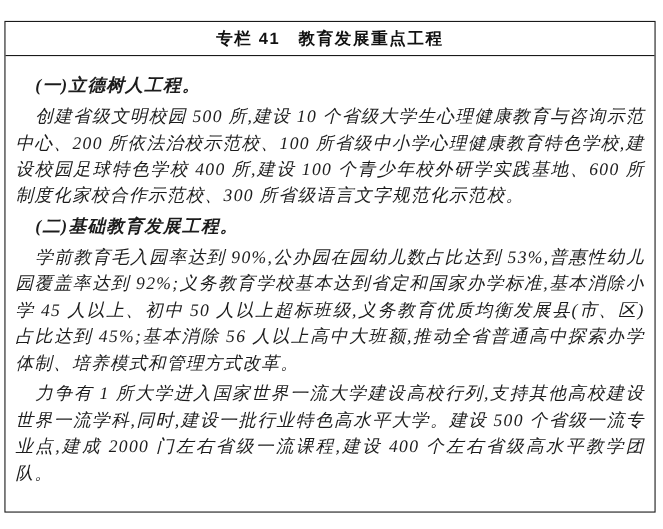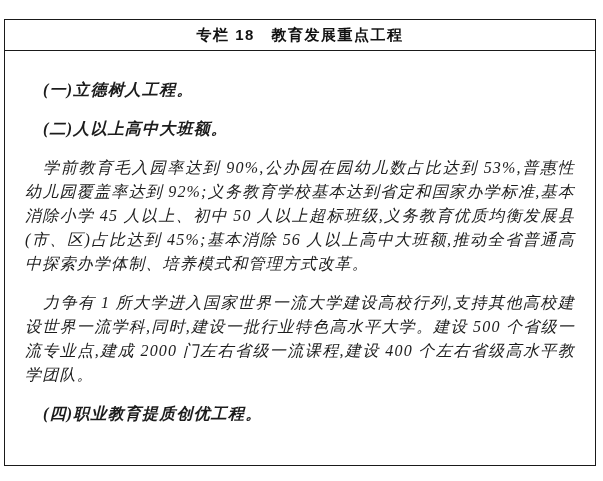--- a/index.html
+++ b/index.html
@@ -58,7 +58,7 @@
 <body>
 
 <div class="panel">
-  <div class="panel-title">专栏 18　教育发展重点工程</div>
+  <div class="panel-title">专栏 41　教育发展重点工程</div>
 
   <div class="panel-body">
     <p class="section-heading">(一)立德树人工程。</p>

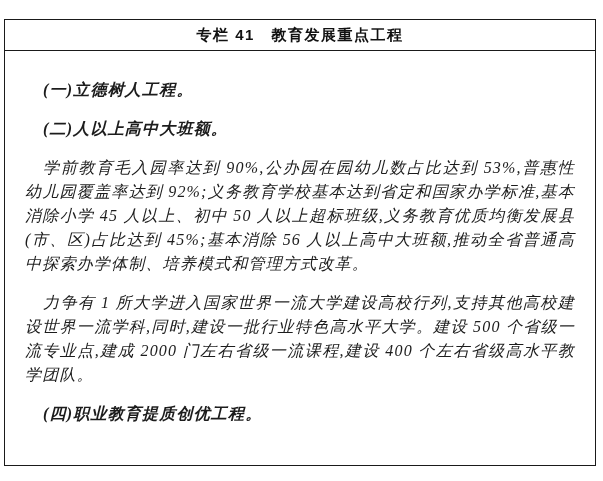--- a/index.html
+++ b/index.html
@@ -47,7 +47,7 @@
     font-style: italic;   
   }
   .panel-body p {
-    margin: 15px;
+    margin: 4px;
     text-indent: 18px;
   }
   .panel-body p.section-heading {

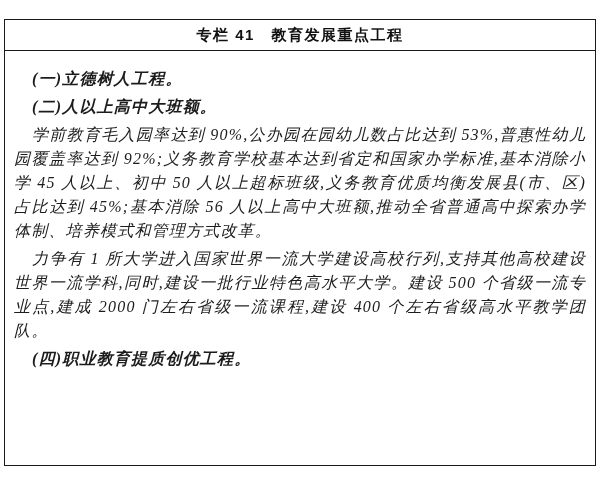--- a/index.html
+++ b/index.html
@@ -62,6 +62,7 @@
 
   <div class="panel-body">
     <p class="section-heading">(一)立德树人工程。</p>
+    <p class="section-paragraph">创建省级文明校园 500 所,建设 10 个省级大学生心理健康教育与咨询示范中心、200 所依法治校示范校、100 所省级中小学心理健康教育特色学校,建设校园足球特色学校 400 所,建设 100 个青少年校外研学实践基地、600 所制度化家校合作示范校、300 所省级语言文字规范化示范校。</p>
 
     <p class="section-heading">(二)人以上高中大班额。</p>
     <p class="section-paragraph">学前教育毛入园率达到 90%,公办园在园幼儿数占比达到 53%,普惠性幼儿园覆盖率达到 92%;义务教育学校基本达到省定和国家办学标准,基本消除小学 45 人以上、初中 50 人以上超标班级,义务教育优质均衡发展县(市、区)占比达到 45%;基本消除 56 人以上高中大班额,推动全省普通高中探索办学体制、培养模式和管理方式改革。</p>

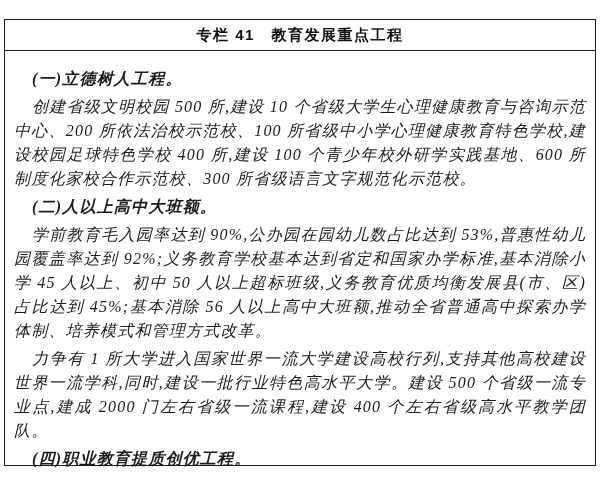--- a/index.html
+++ b/index.html
@@ -64,7 +64,7 @@
     <p class="section-heading">(一)立德树人工程。</p>
     <p class="section-paragraph">创建省级文明校园 500 所,建设 10 个省级大学生心理健康教育与咨询示范中心、200 所依法治校示范校、100 所省级中小学心理健康教育特色学校,建设校园足球特色学校 400 所,建设 100 个青少年校外研学实践基地、600 所制度化家校合作示范校、300 所省级语言文字规范化示范校。</p>
 
-    <p class="section-heading">(二)人以上高中大班额。</p>
+    <p class="section-heading">(二)基础教育发展工程。</p>
     <p class="section-paragraph">学前教育毛入园率达到 90%,公办园在园幼儿数占比达到 53%,普惠性幼儿园覆盖率达到 92%;义务教育学校基本达到省定和国家办学标准,基本消除小学 45 人以上、初中 50 人以上超标班级,义务教育优质均衡发展县(市、区)占比达到 45%;基本消除 56 人以上高中大班额,推动全省普通高中探索办学体制、培养模式和管理方式改革。</p>
 
     <p class="section-paragraph">力争有 1 所大学进入国家世界一流大学建设高校行列,支持其他高校建设世界一流学科,同时,建设一批行业特色高水平大学。建设 500 个省级一流专业点,建成 2000 门左右省级一流课程,建设 400 个左右省级高水平教学团队。</p>

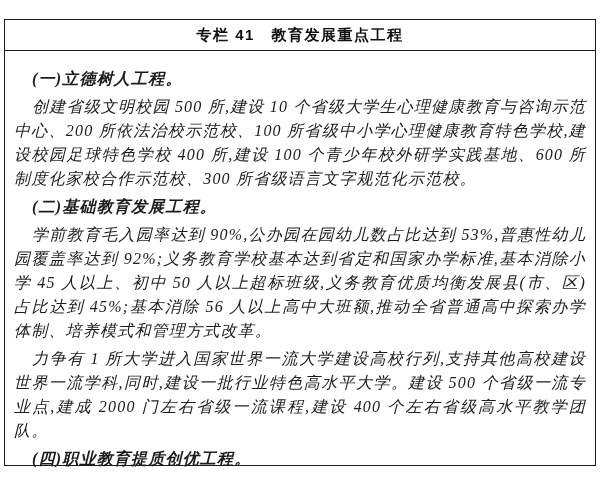--- a/index.html
+++ b/index.html
@@ -69,7 +69,6 @@
 
     <p class="section-paragraph">力争有 1 所大学进入国家世界一流大学建设高校行列,支持其他高校建设世界一流学科,同时,建设一批行业特色高水平大学。建设 500 个省级一流专业点,建成 2000 门左右省级一流课程,建设 400 个左右省级高水平教学团队。</p>
 
-    <p class="section-heading">(四)职业教育提质创优工程。</p>
   </div>
 </div>
 

